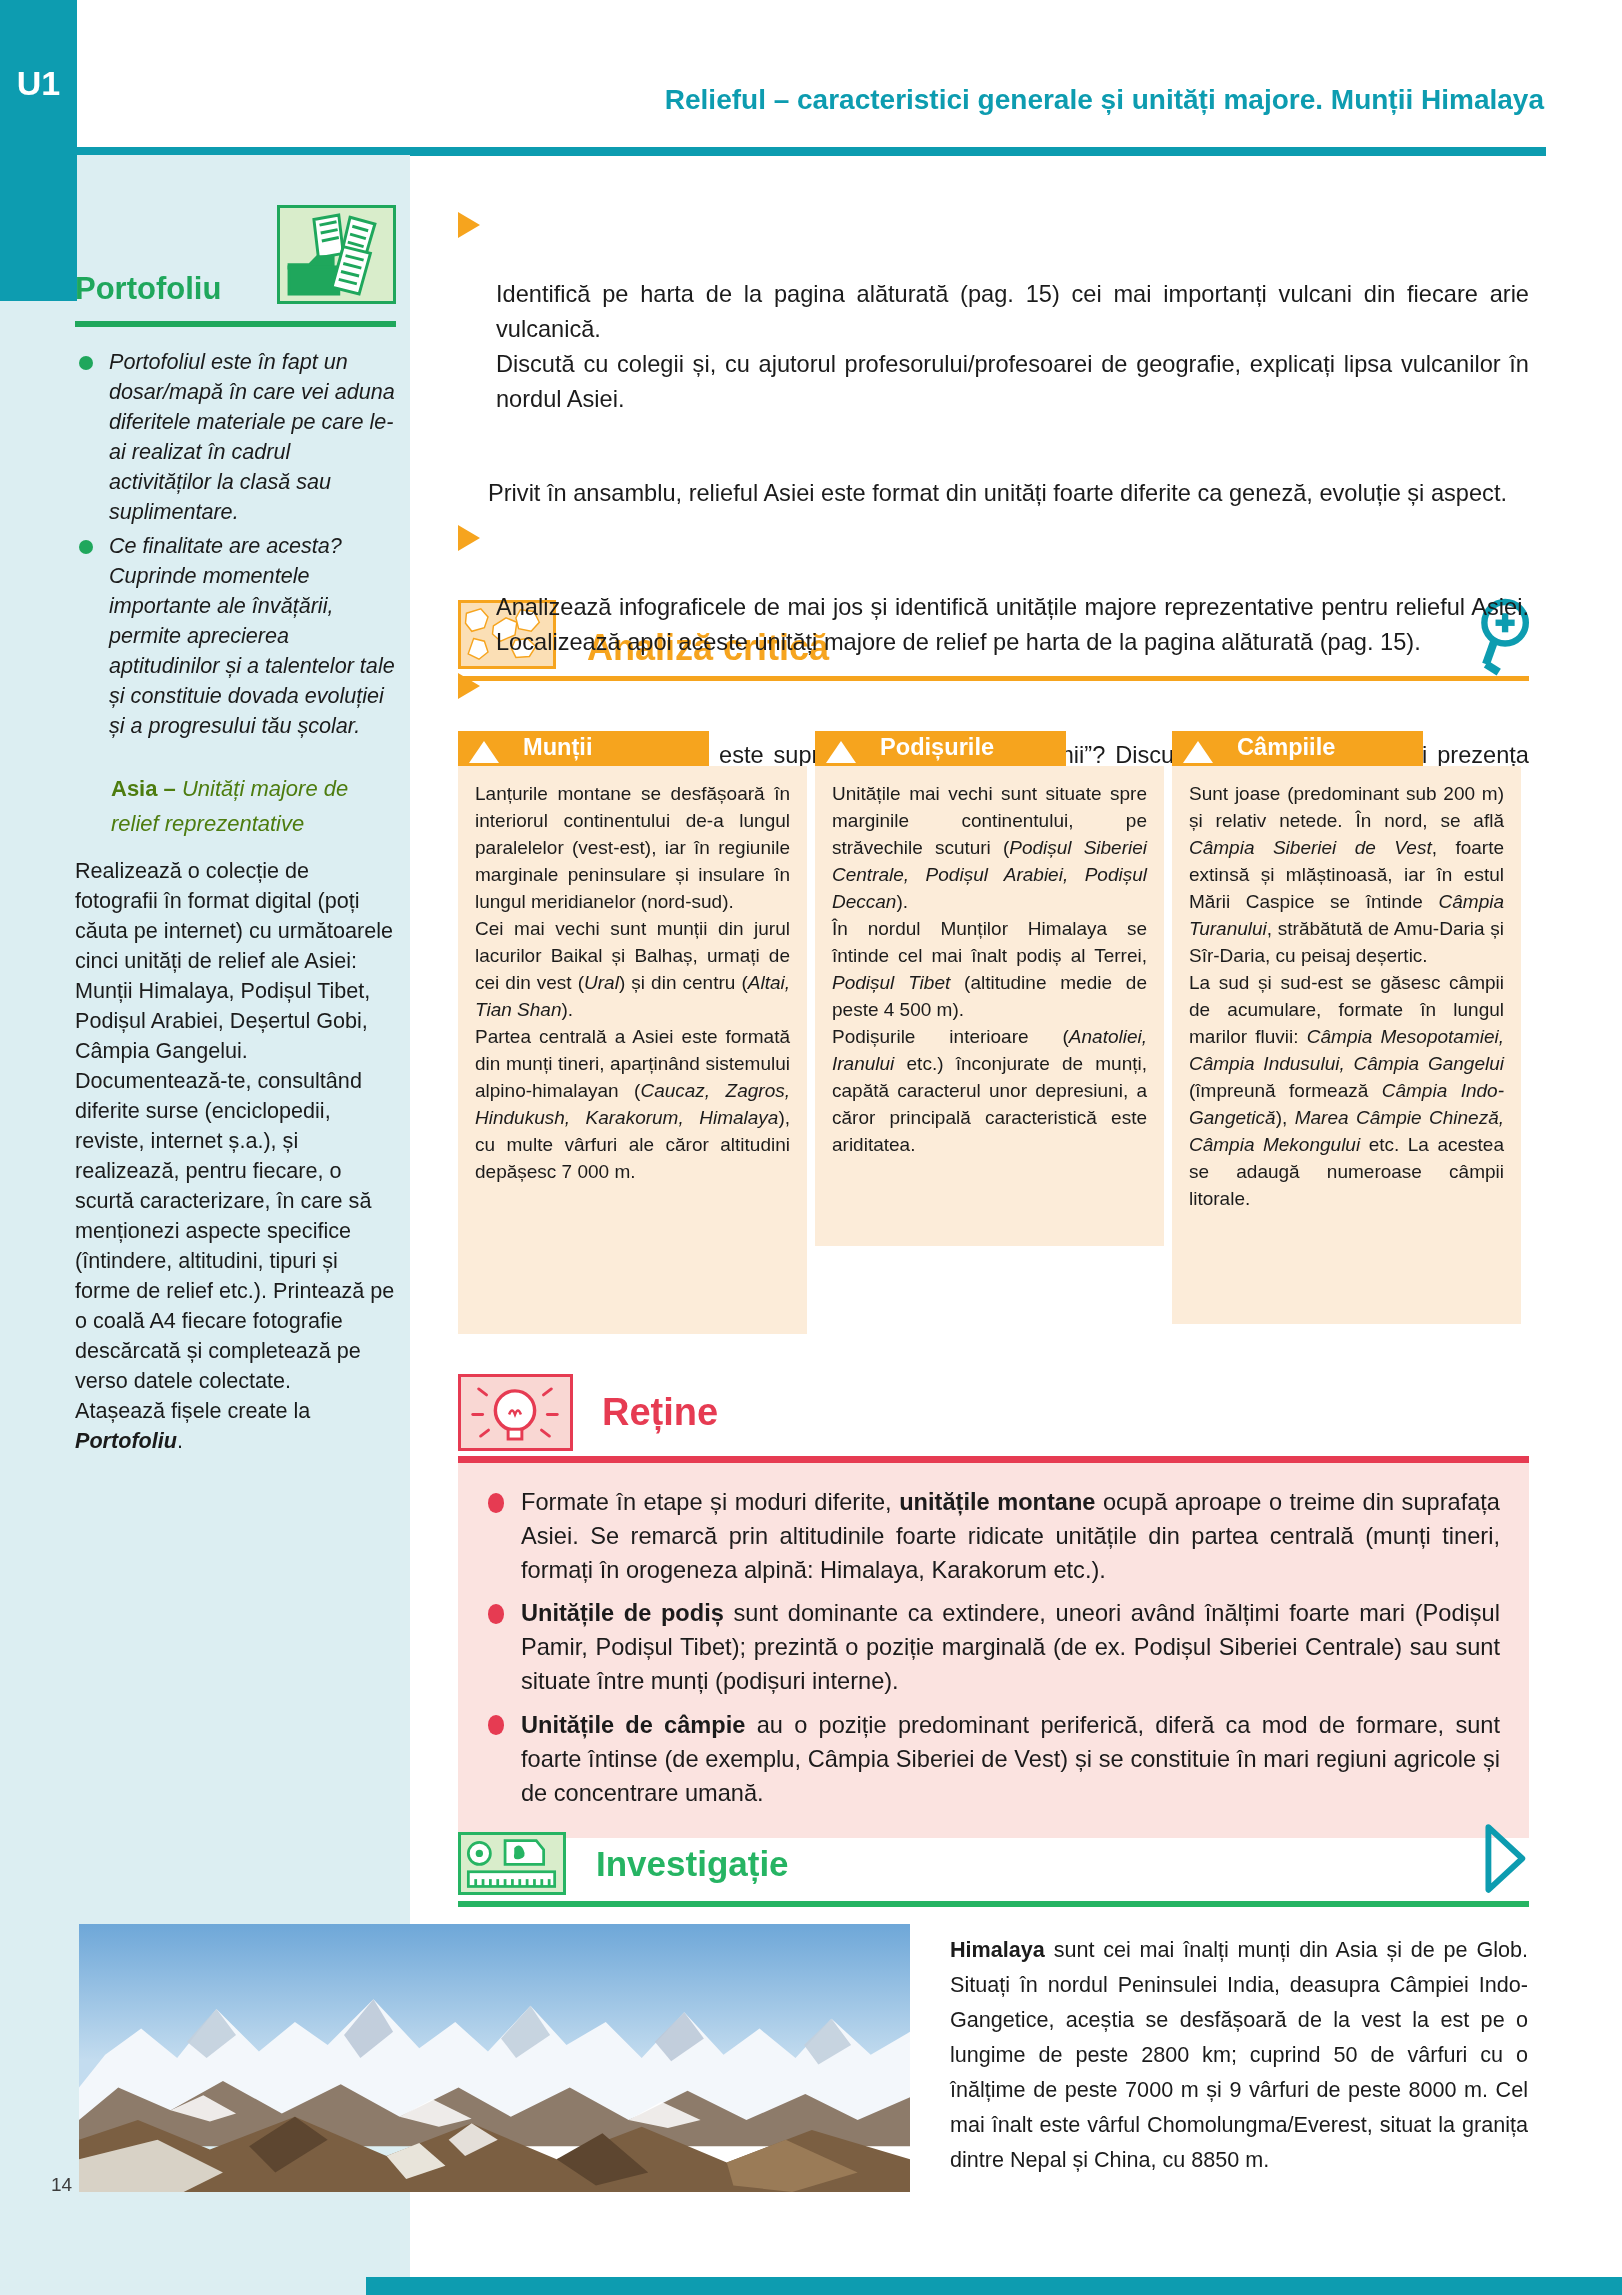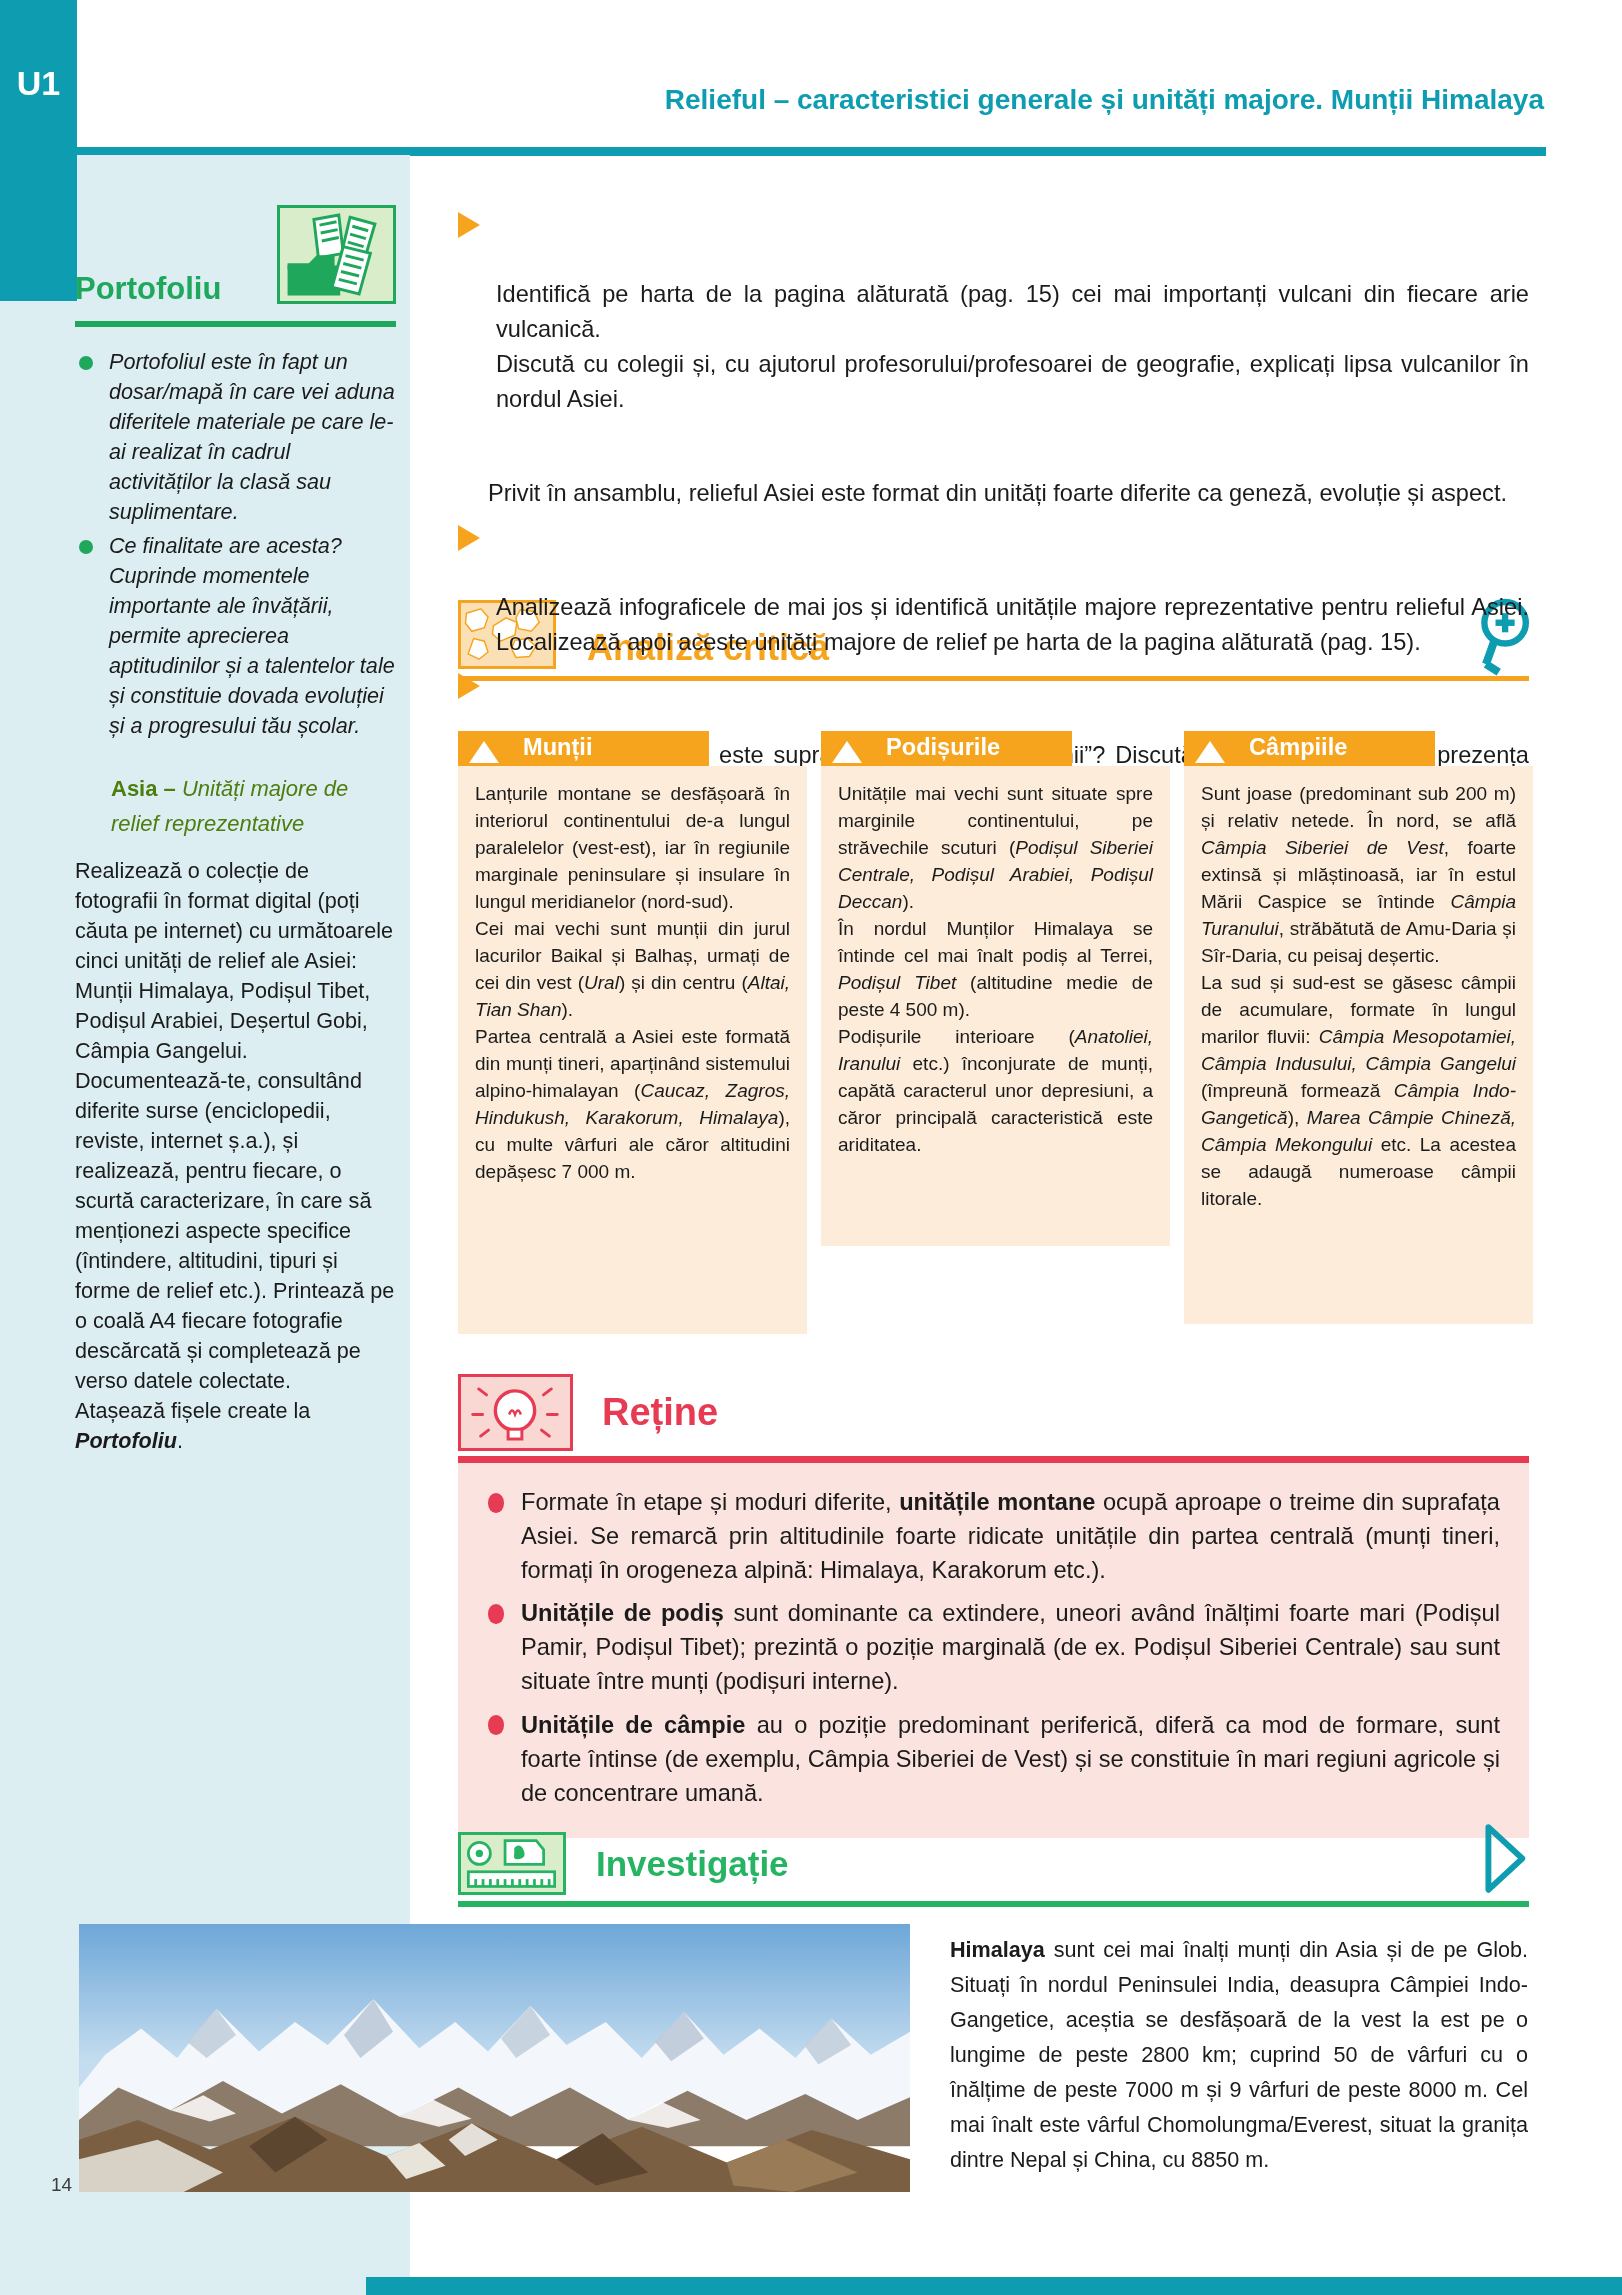--- a/index.html
+++ b/index.html
@@ -48,7 +48,7 @@
   #analiza-body .task{margin-bottom:7.9px;}
 
   
-  #boxes{top:731px;display:flex;gap:14px;}
+  #boxes{top:731px;display:flex;gap:8px;}
   .col{width:349px;flex:0 0 auto;}
   .col-bar{position:relative;width:72%;height:35px;background:#f6a41e;box-sizing:border-box;}
   .col-bar .caret{position:absolute;left:10.5px;bottom:3.3px;width:0;height:0;

